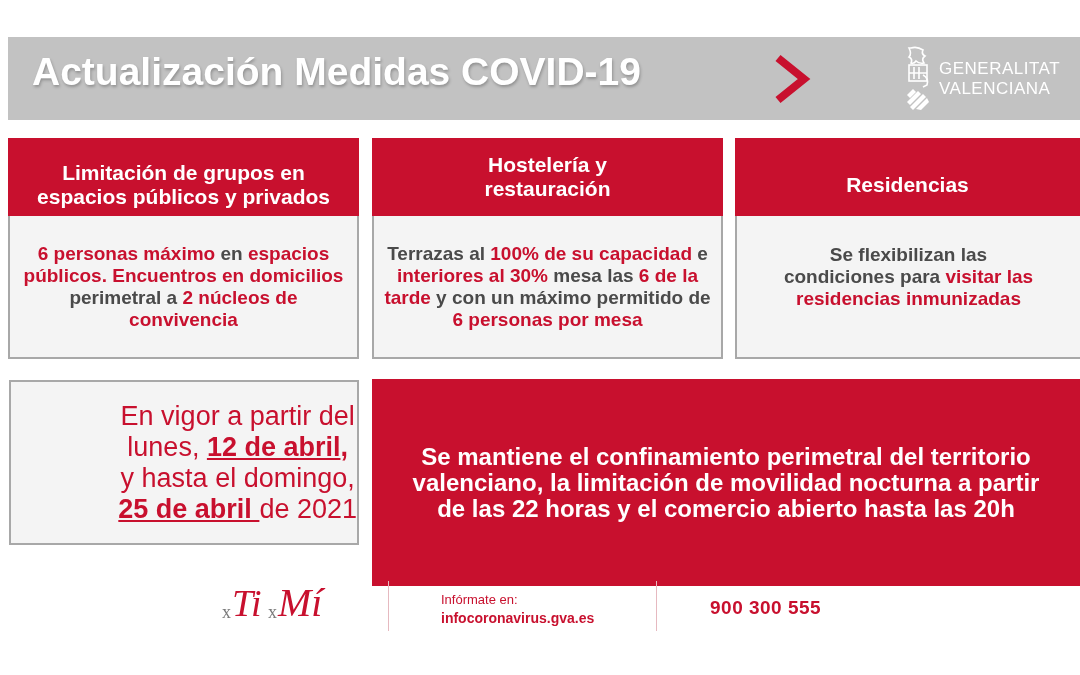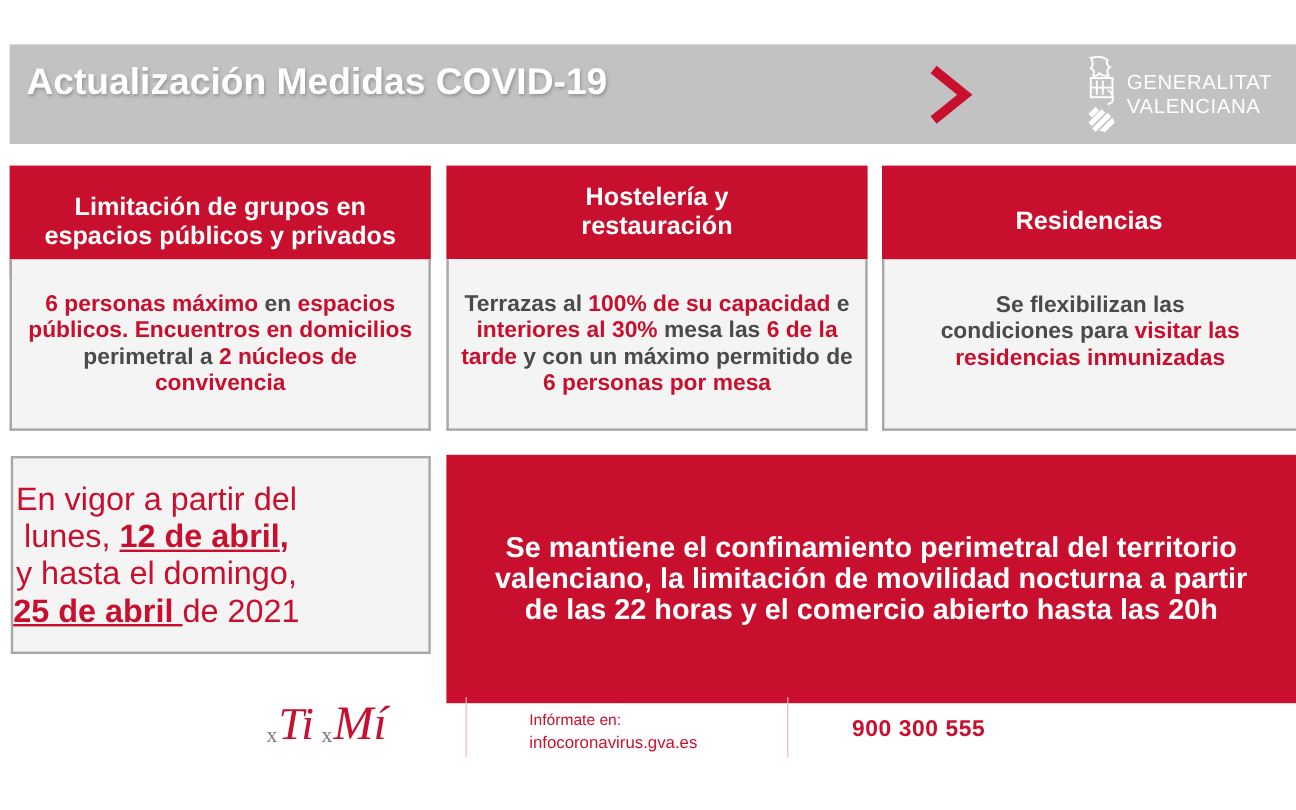--- a/index.html
+++ b/index.html
@@ -11,8 +11,8 @@
       background: #c2c2c2;
     }
     .header-title {
-      position: absolute; left: 22px; top: 50px;
-      font-size: 31px; font-weight: bold; color: #ffffff; letter-spacing: 0px;
+      position: absolute; left: 32px; top: 50px;
+      font-size: 39px; font-weight: bold; color: #ffffff; letter-spacing: 0px;
       text-shadow: 1px 2px 3px rgba(0,0,0,0.25);
       white-space: nowrap;
     }

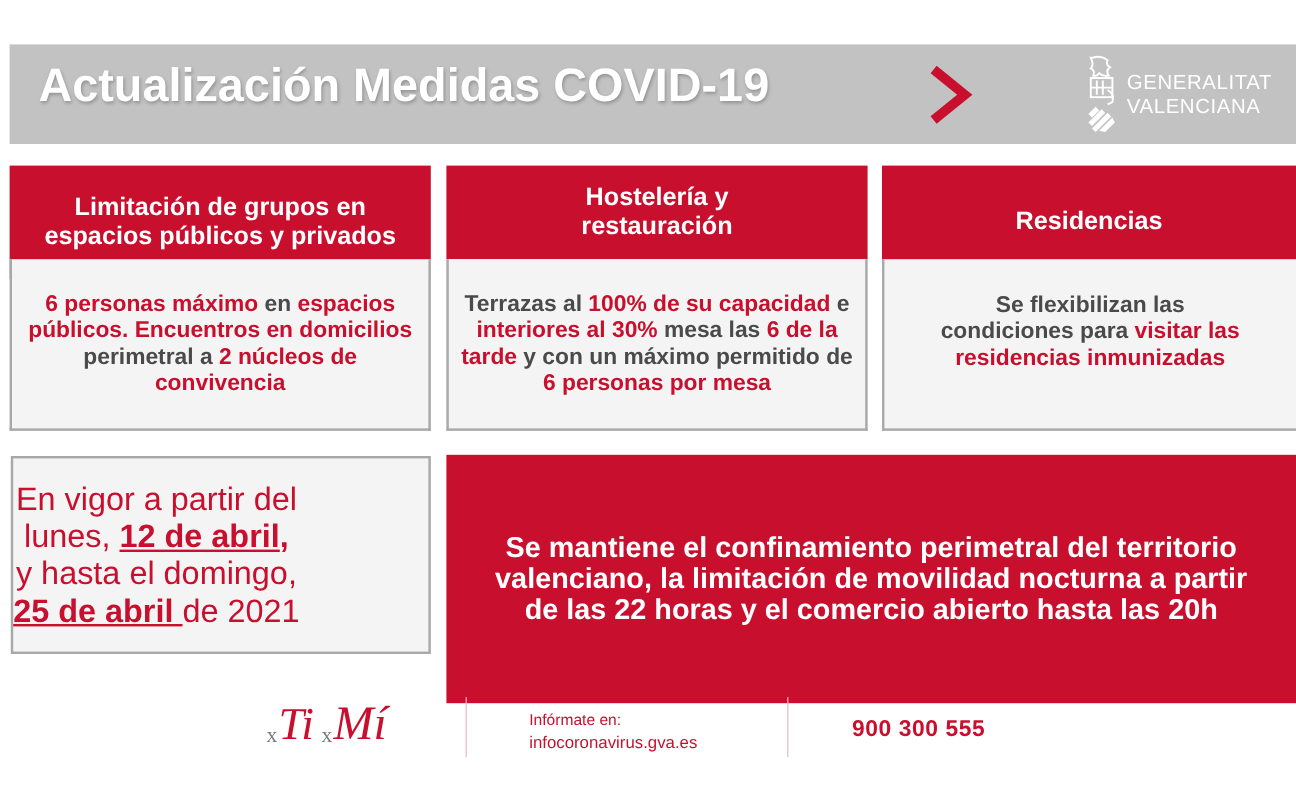--- a/index.html
+++ b/index.html
@@ -49,7 +49,7 @@
     .date-box {
       position: absolute; left: 9px; top: 380px; width: 350px; height: 165px;
       background: #f4f4f4; border: 2px solid #a8a8a8;
-      display: flex; align-items: center; justify-content: flex-start; text-align: center;
+      display: flex; align-items: center; justify-content: flex-end; text-align: center;
       color: #c8102e; font-size: 27px; line-height: 31px;
     }
     .date-box b { text-decoration: underline; }

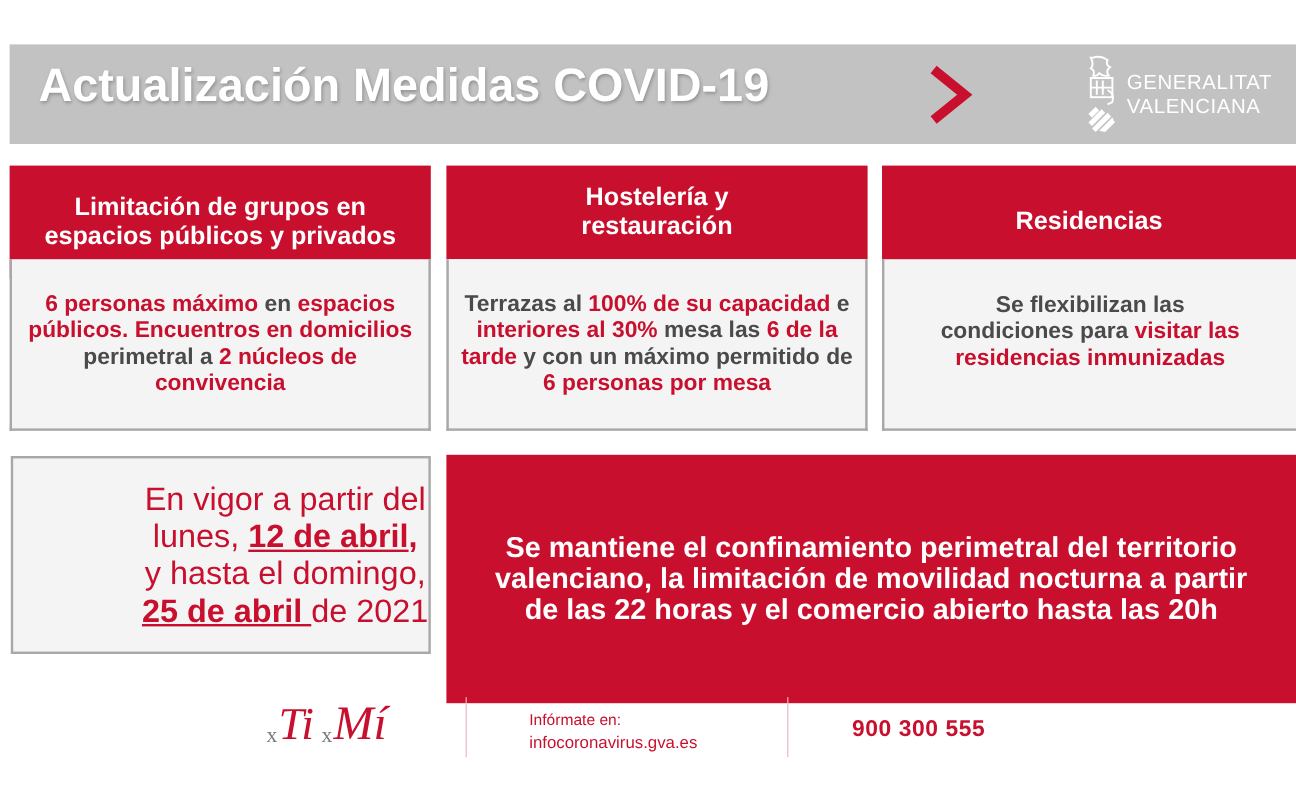--- a/index.html
+++ b/index.html
@@ -71,7 +71,7 @@
       position: absolute; left: 441px; top: 592px; font-size: 13px; color: #c8102e;
     }
     .info-url {
-      position: absolute; left: 441px; top: 610px; font-size: 14px; font-weight: normal; color: #c8102e;
+      position: absolute; left: 441px; top: 610px; font-size: 14px; font-weight: bold; color: #c8102e;
     }
     .phone {
       position: absolute; left: 710px; top: 597px; font-size: 19px; font-weight: bold; color: #c8102e; letter-spacing: 0.5px;

